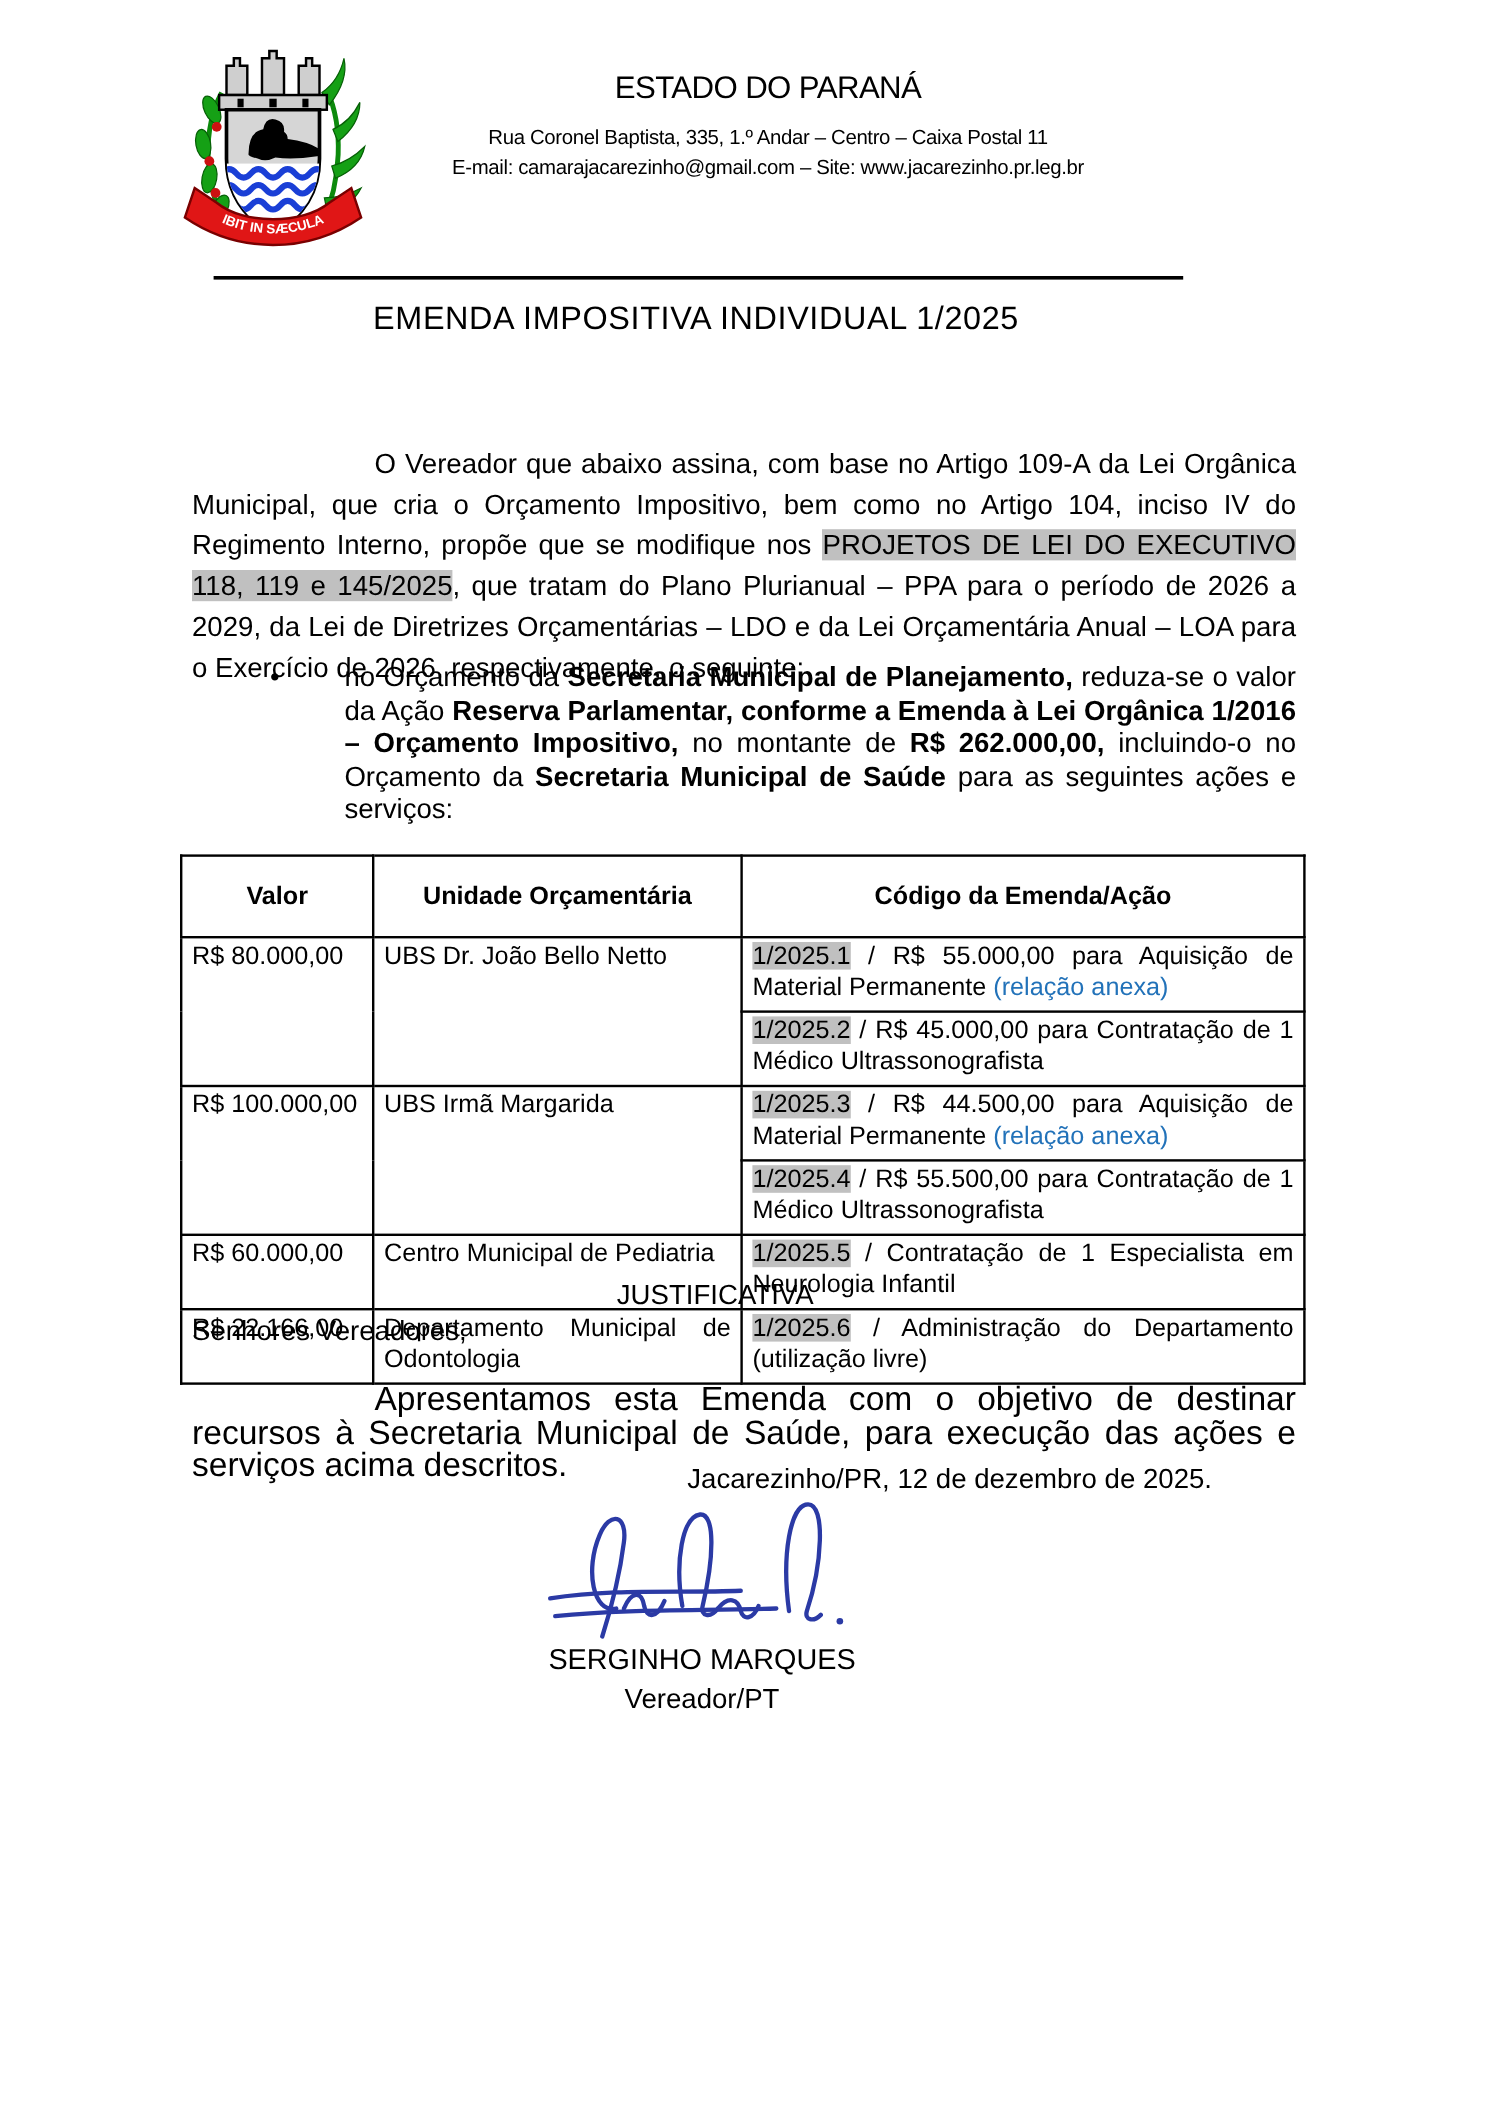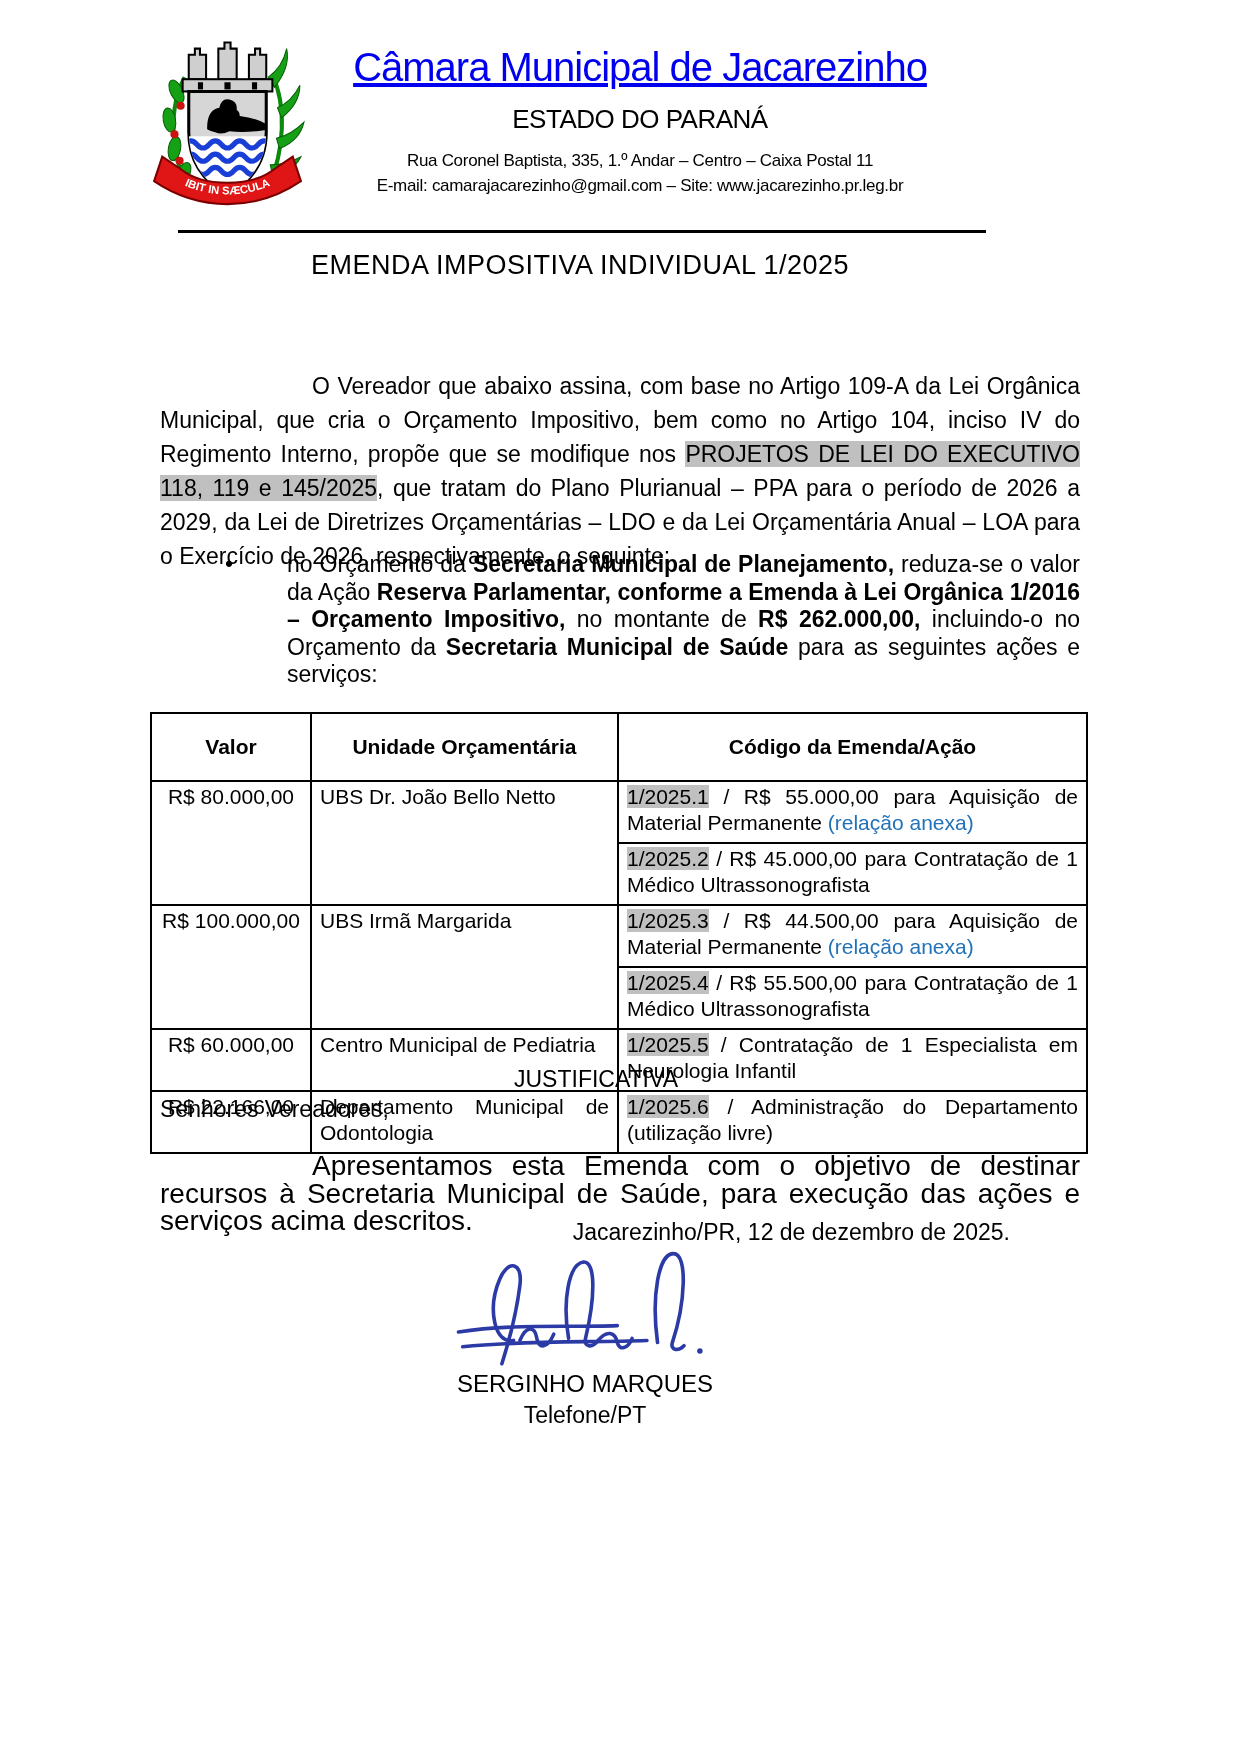--- a/index.html
+++ b/index.html
@@ -106,7 +106,6 @@
   </svg>
 
   <div class="header-text">
-    <div class="org-name">Câmara Municipal de Jacarezinho</div>
     <div class="state-line">ESTADO DO PARANÁ</div>
     <div class="addr">
       <div>Rua Coronel Baptista, 335, 1.º Andar – Centro – Caixa Postal 11</div>

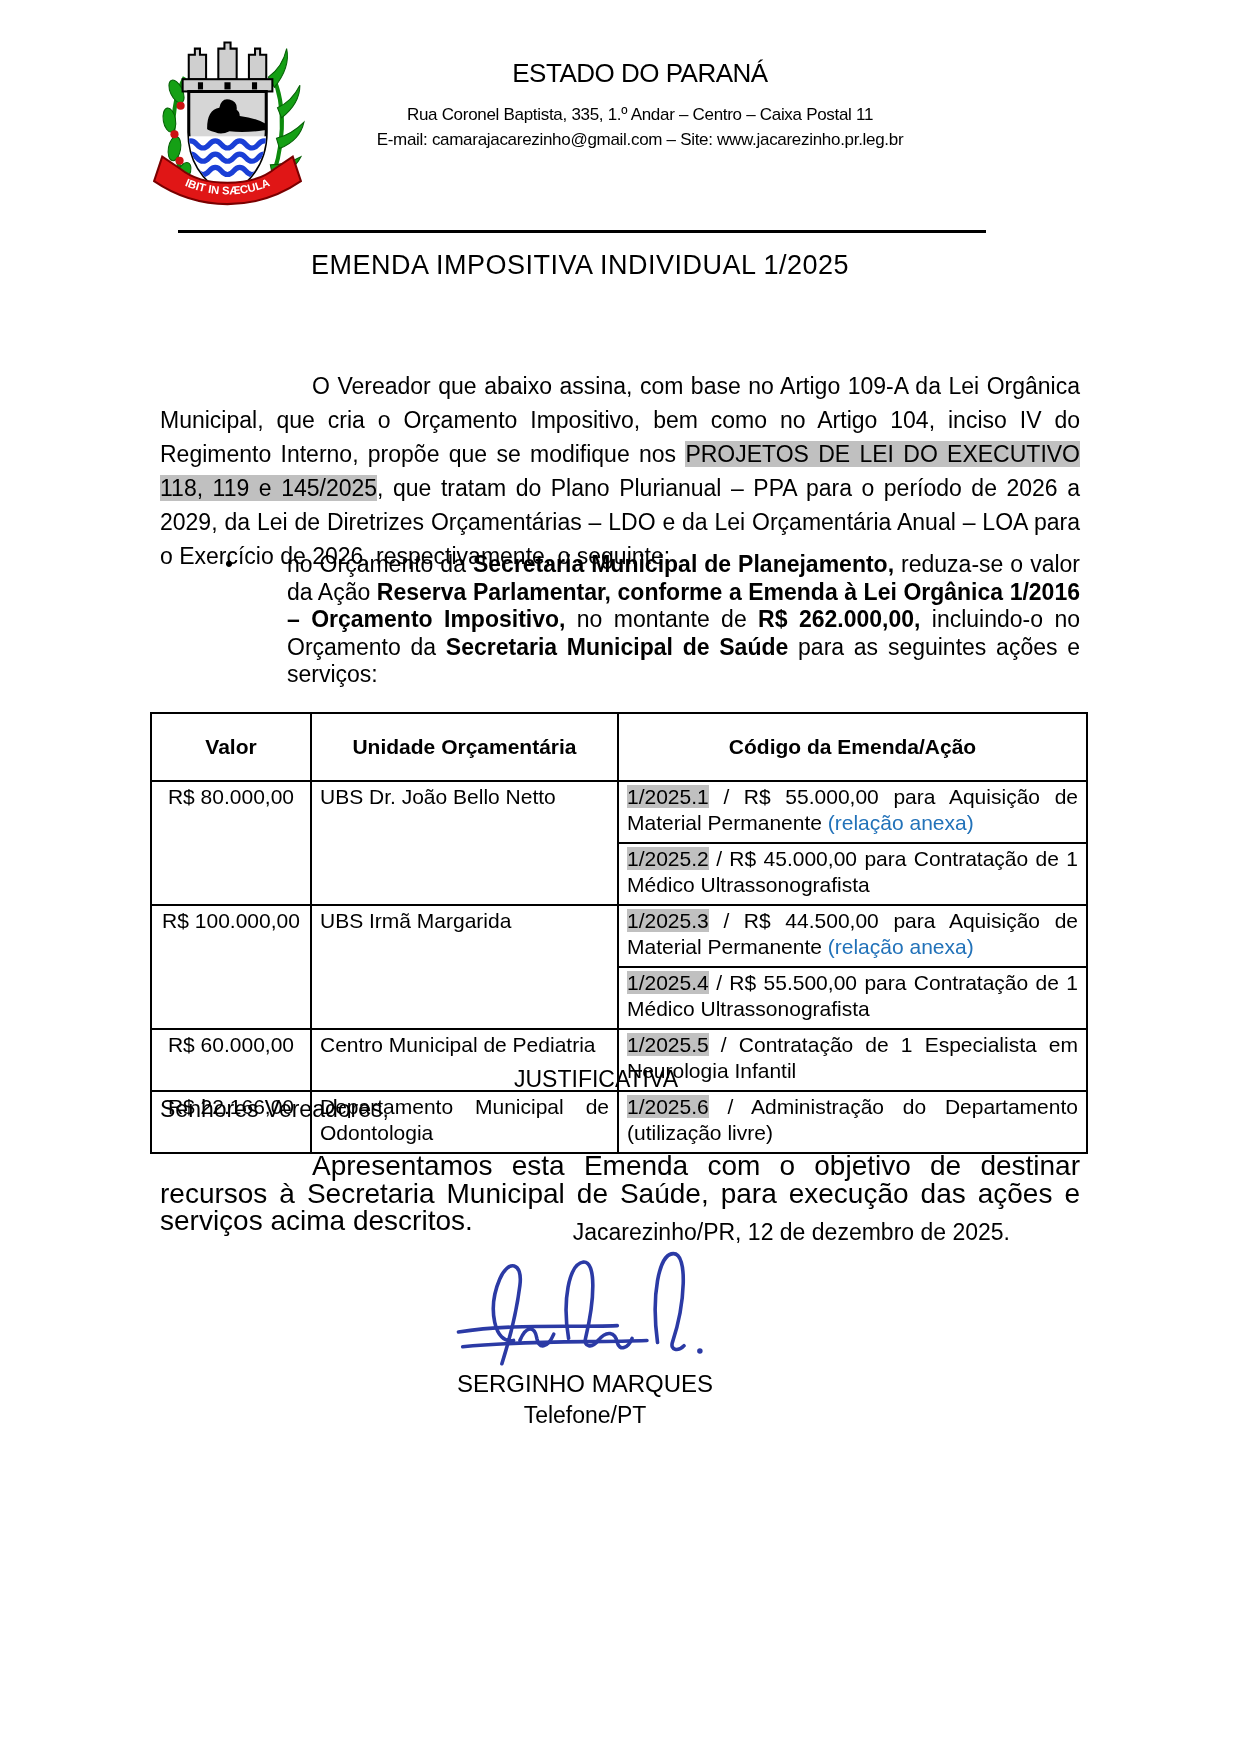--- a/index.html
+++ b/index.html
@@ -31,7 +31,7 @@
   table.emendas { position:absolute; top:712px; left:150px; width:936px; border-collapse:collapse; table-layout:fixed; font-size:21px; line-height:26px; }
   table.emendas th, table.emendas td { border:2px solid #000; padding:2px 8px 6px 8px; vertical-align:top; }
   table.emendas th { text-align:center; font-weight:bold; padding:20px 4px; }
-  td.valor { text-align:center; padding-top:4px; }
+  td.valor { padding-top:4px; }
   td.unidade { text-align:justify; padding-top:4px; }
   td.acao { text-align:justify; padding-top:4px; }
   .link { color:#2272b9; cursor:pointer; }

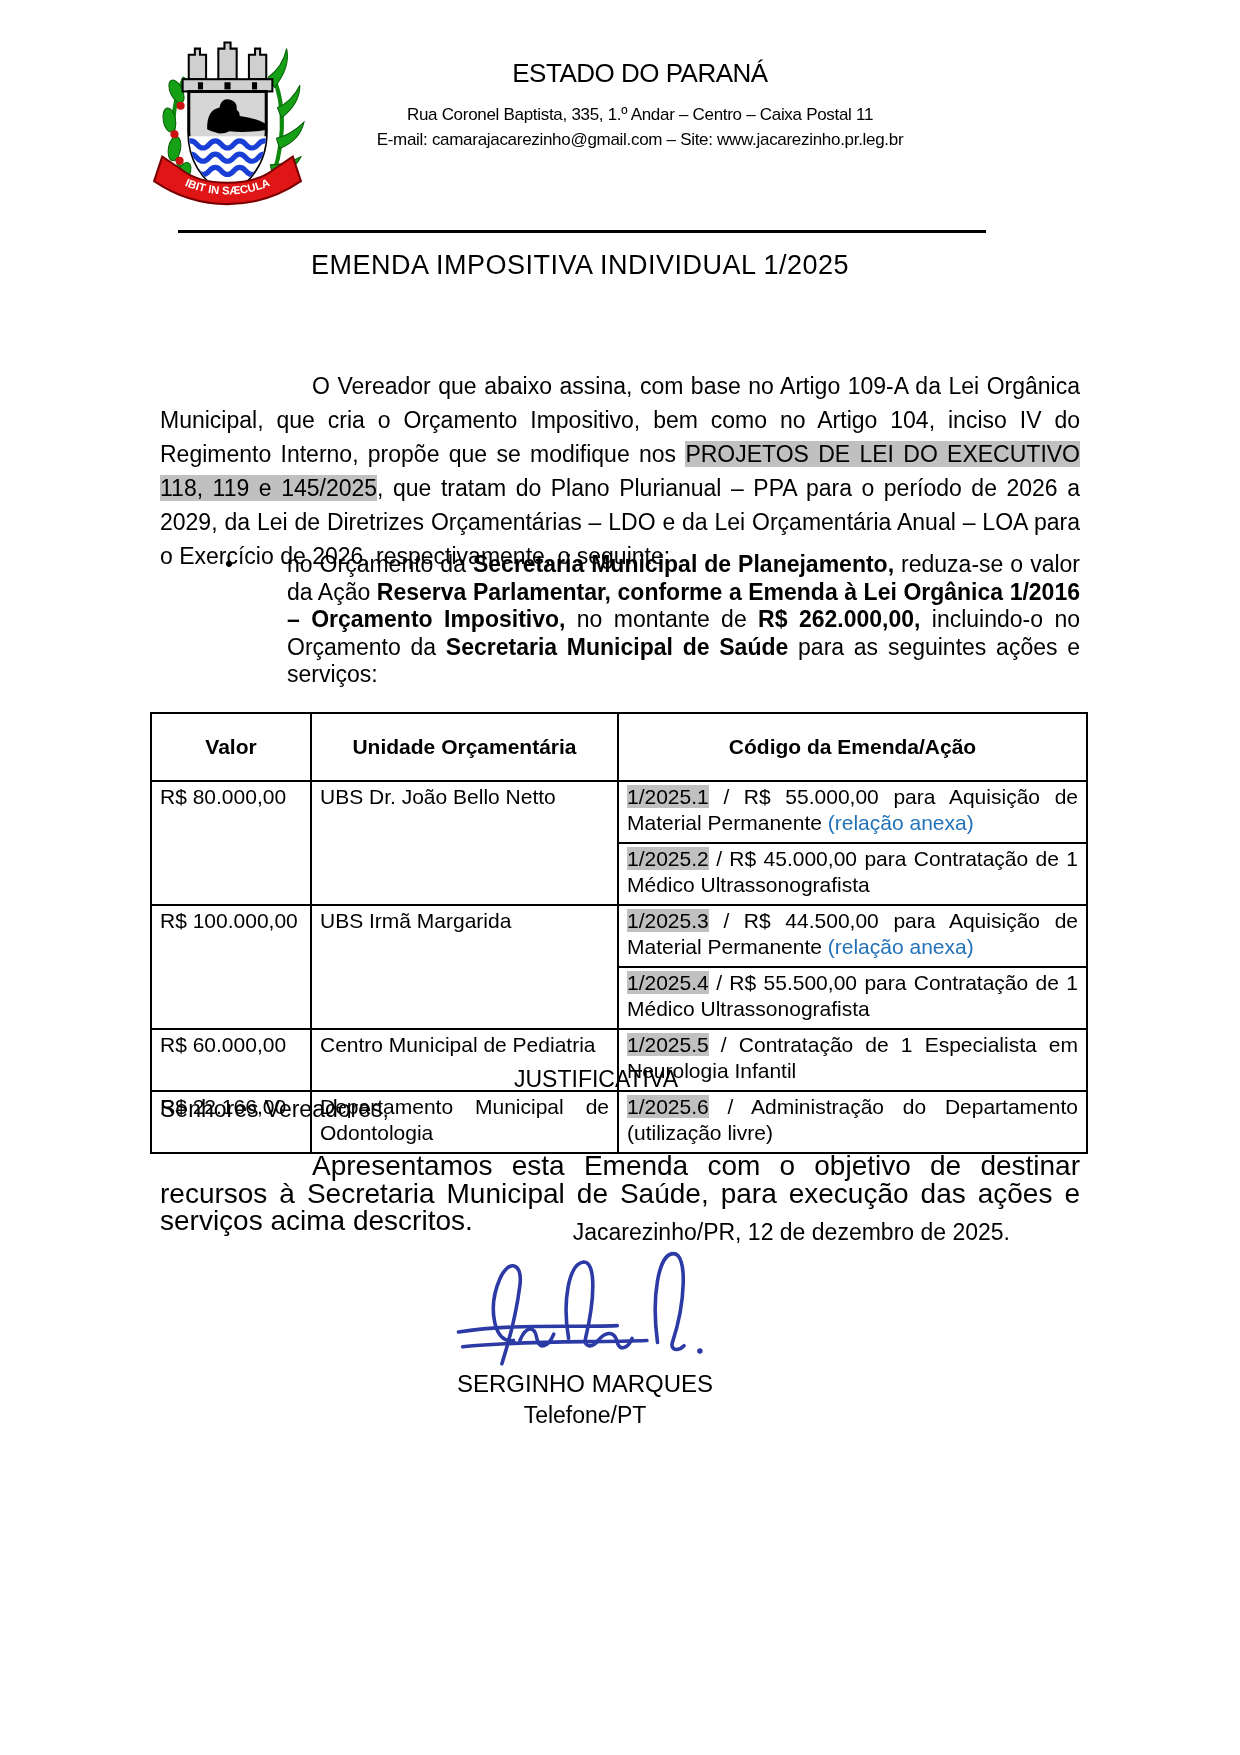--- a/index.html
+++ b/index.html
@@ -183,7 +183,7 @@
       <circle cx="236" cy="102" r="2.6" fill="#2b3aa5"></circle>
     </svg>
     <div class="sig-name">SERGINHO MARQUES</div>
-    <div class="sig-role">Telefone/PT</div>
+    <div class="sig-role">Vereador/PT</div>
   </div>
 
 </div>

